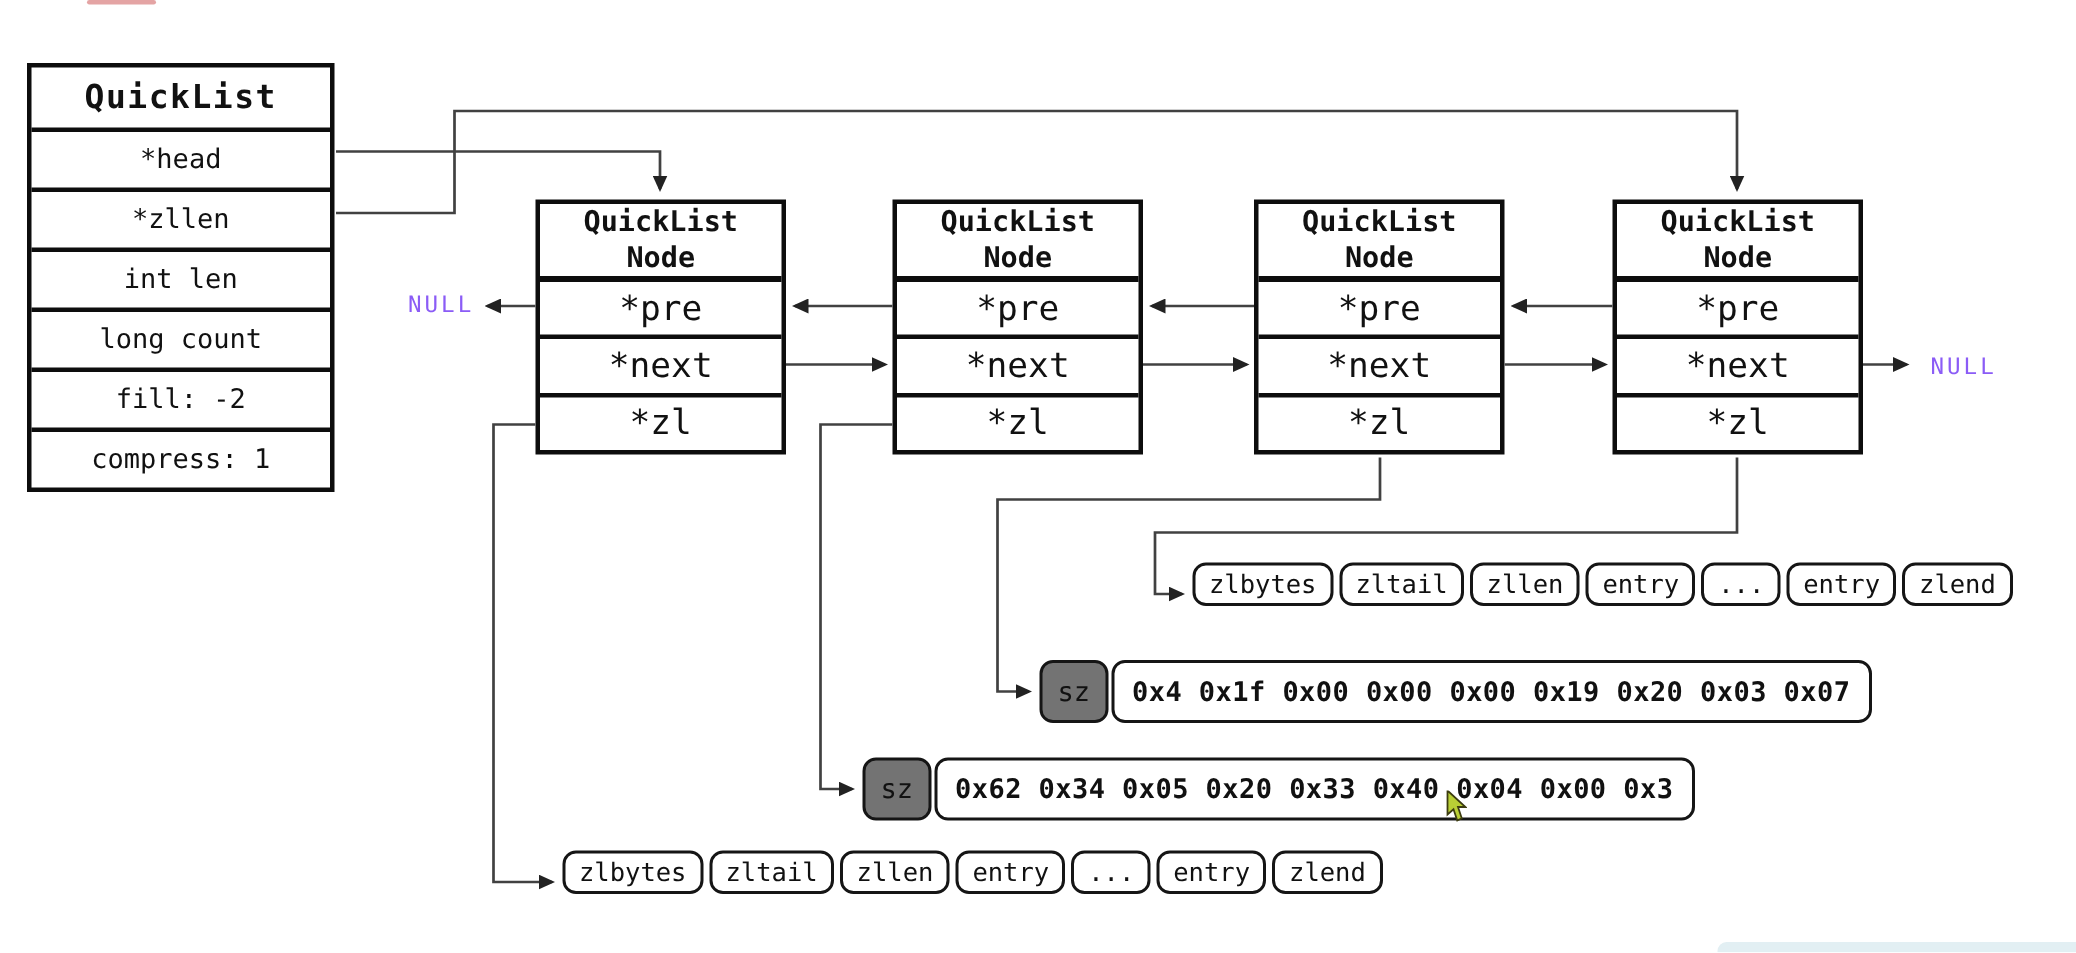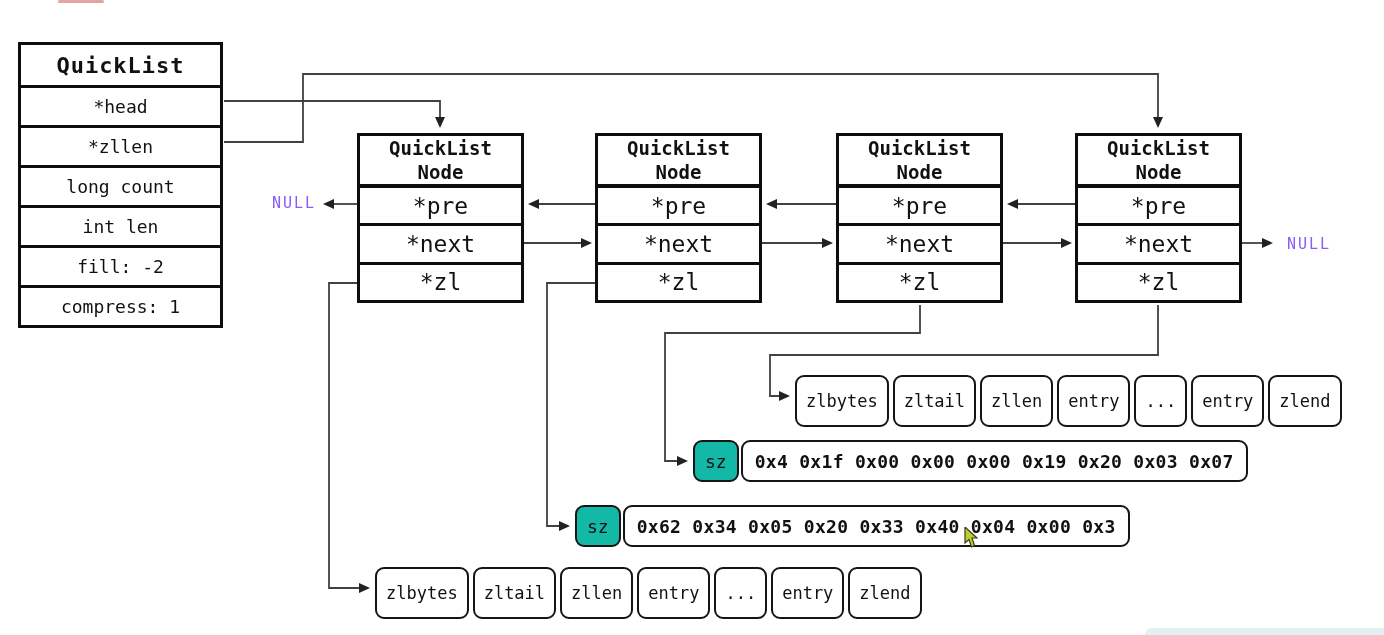--- a/index.html
+++ b/index.html
@@ -119,8 +119,8 @@
     <div class="ql-title">QuickList</div>
     <div class="ql-row">*head</div>
     <div class="ql-row">*zllen</div>
+    <div class="ql-row">int len</div>
     <div class="ql-row">long count</div>
-    <div class="ql-row">int len</div>
     <div class="ql-row">fill: -2</div>
     <div class="ql-row">compress: 1</div>
   </div>

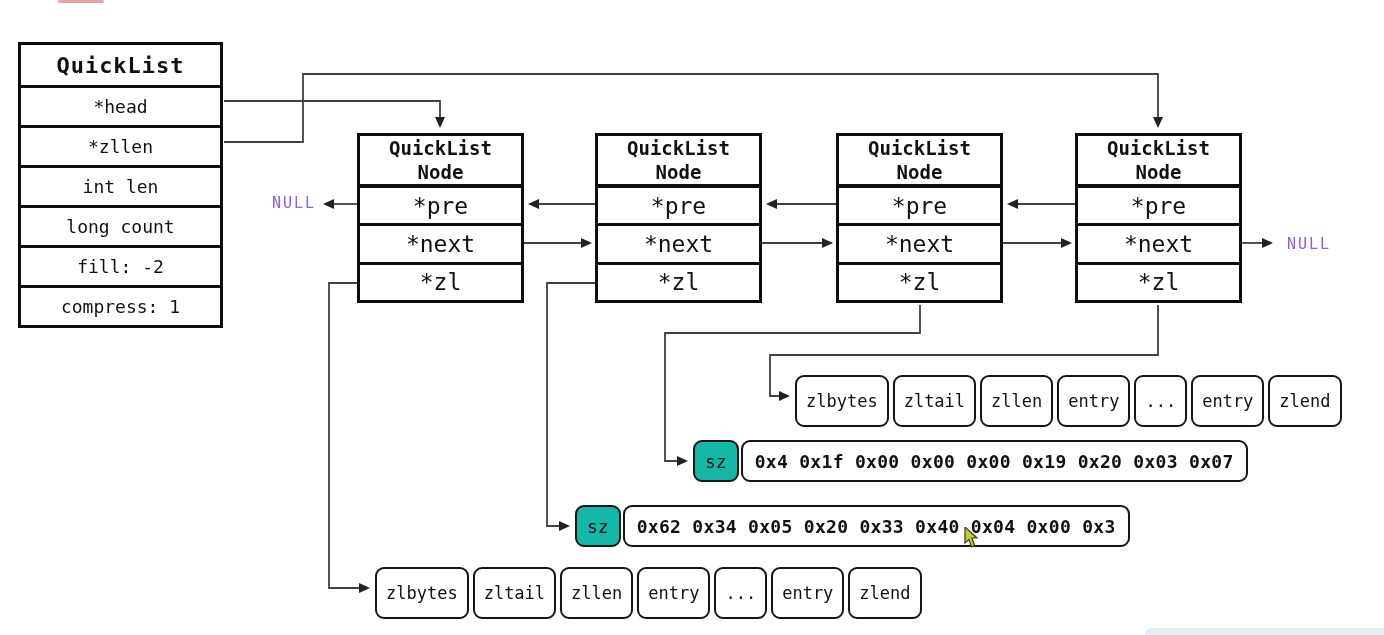--- a/index.html
+++ b/index.html
@@ -55,7 +55,7 @@
   .zlrow-a{left:795px;top:375px;}
   .zlrow-d{left:375px;top:567px;}
   .cell{
-    height:52px;box-sizing:border-box;border:2.5px solid #151515;border-radius:9px;
+    height:29px;box-sizing:border-box;border:2.5px solid #151515;border-radius:9px;
     background:#fff;display:flex;align-items:center;justify-content:center;
     padding:0 9px;font-size:17px;white-space:pre;
   }

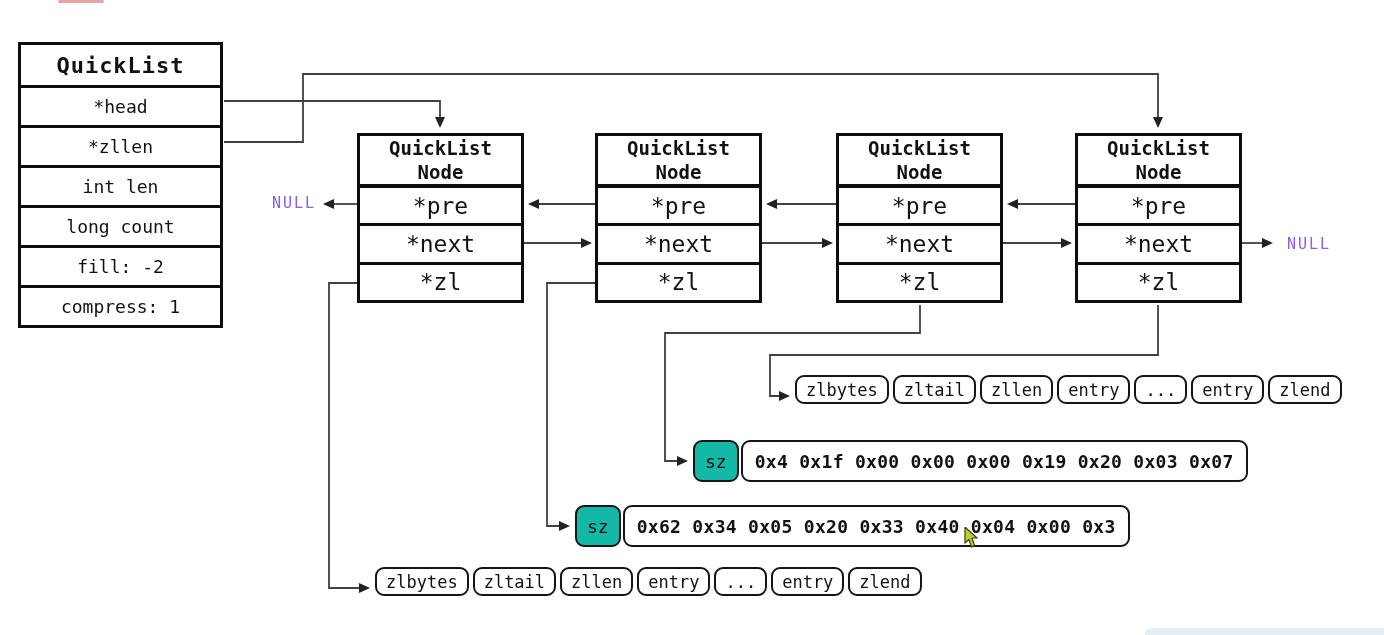--- a/index.html
+++ b/index.html
@@ -66,7 +66,7 @@
   .szrow-c{left:575px;top:505px;}
   .szlabel{
     height:42px;box-sizing:border-box;border:2.5px solid #151515;border-radius:9px;
-    background:#14b8a6;display:flex;align-items:center;justify-content:center;
+    background:#737373;display:flex;align-items:center;justify-content:center;
     padding:0 10px;font-size:18px;
   }
   .bytes{

